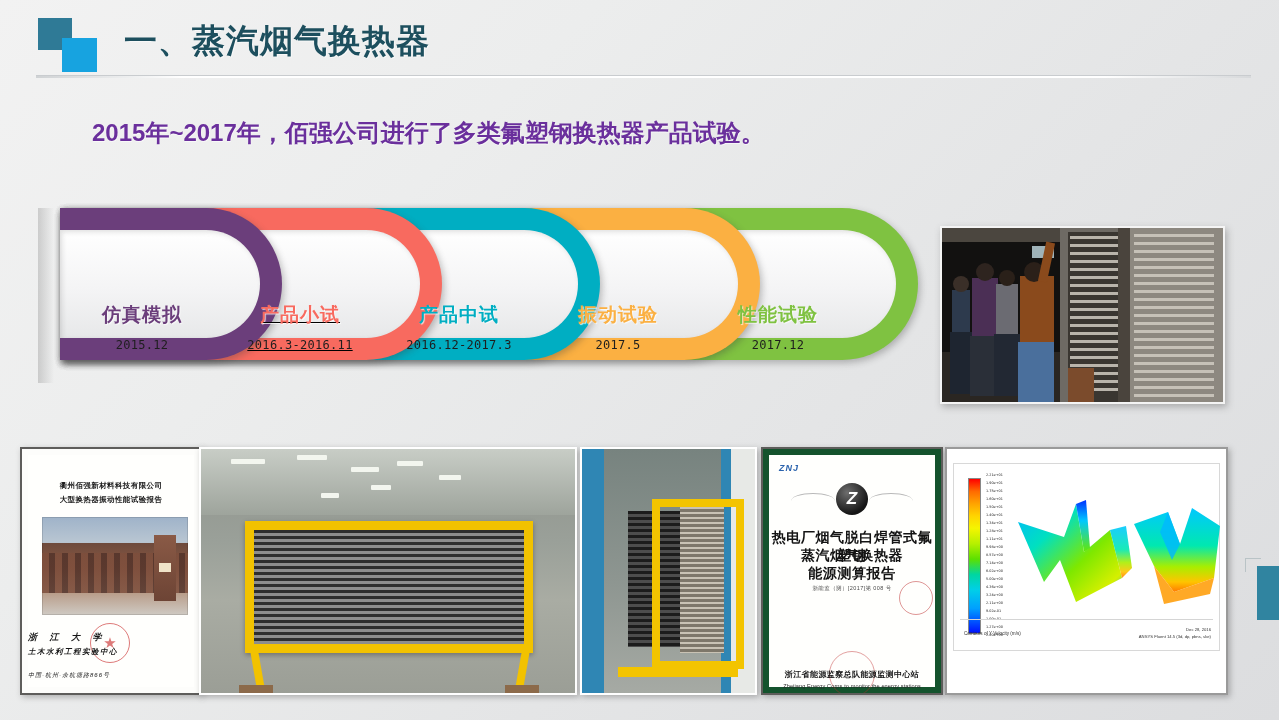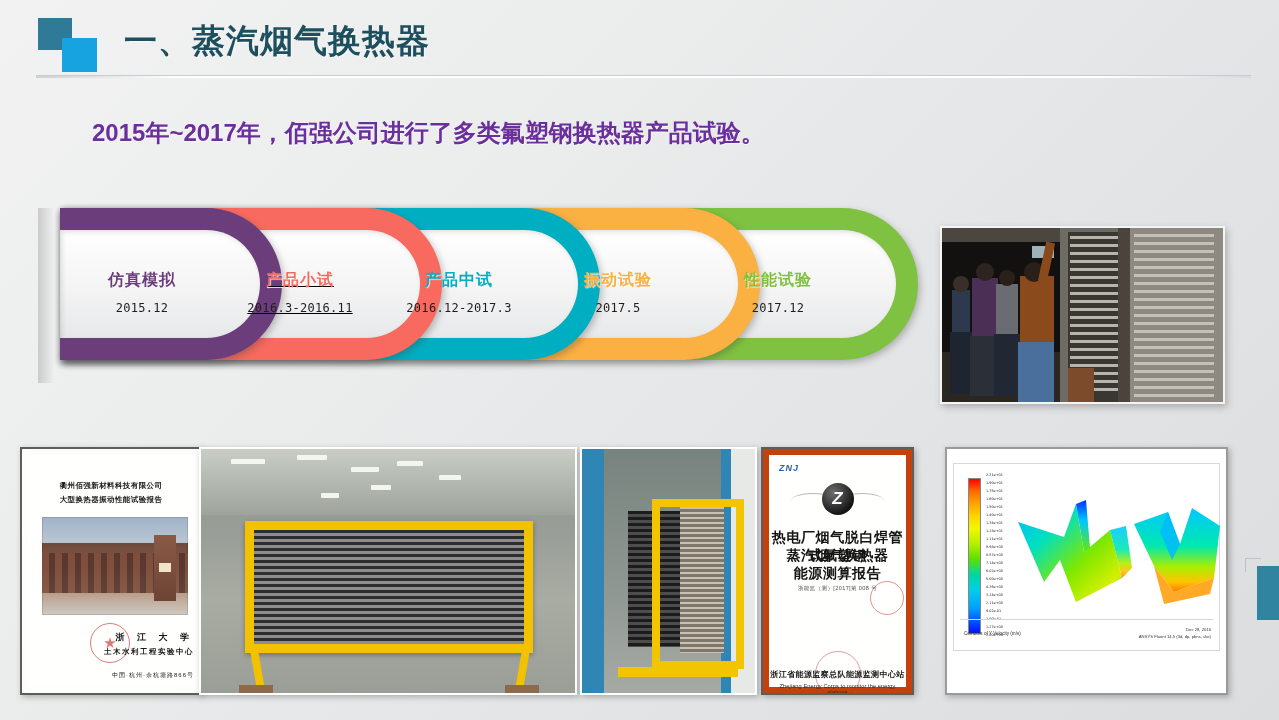--- a/index.html
+++ b/index.html
@@ -83,8 +83,9 @@
     position: absolute; z-index: 10; text-align: center; width: 160px;
   }
   .stage-label {
-    font-size: 16px; font-weight: bold; letter-spacing: 1px;
+    font-size: 19px; font-weight: bold; letter-spacing: 1px;
     text-shadow: 1px 1px 1px rgba(255,255,255,.75);
+    margin-top: 32px;
   }
   .stage-date {
     margin-top: 10px;

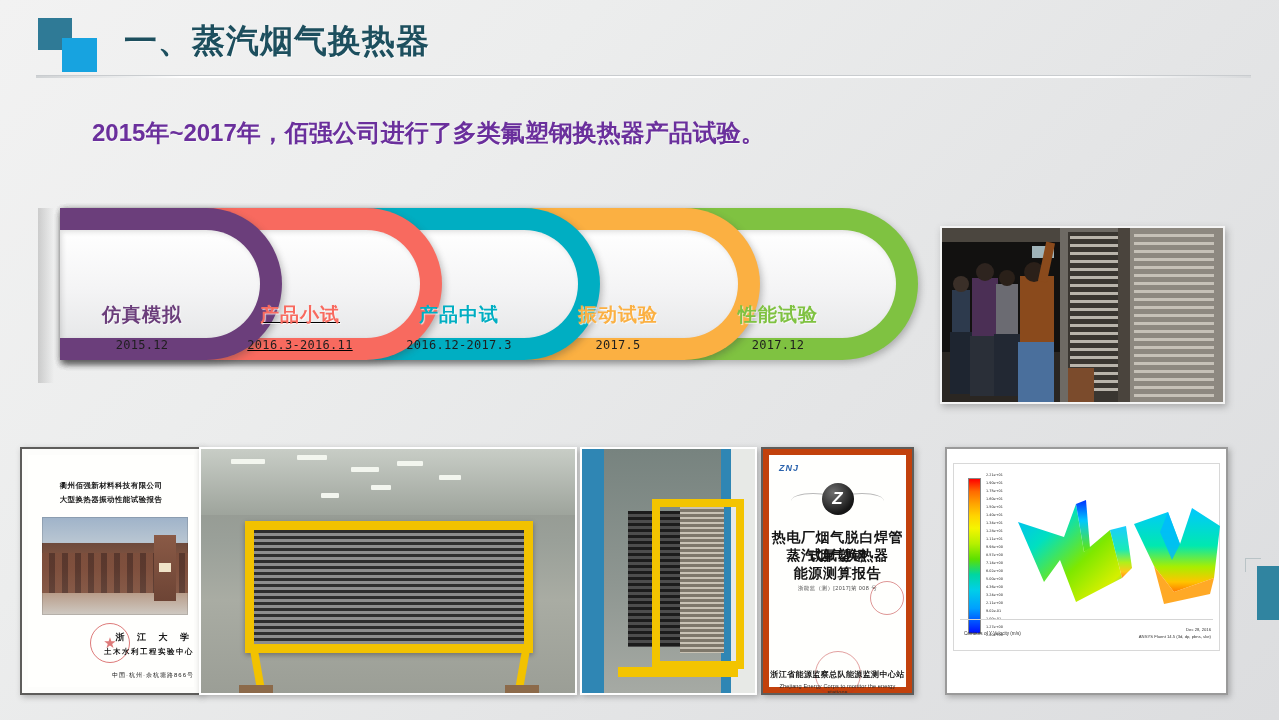--- a/index.html
+++ b/index.html
@@ -119,7 +119,7 @@
   #media-report-zju   { left: 20px;  width: 182px; background: #fdfdfb; border-color:#5e5d5b; }
   #media-photo-frame  { left: 199px; width: 378px; background: #8d9088; }
   #media-photo-side   { left: 580px; width: 177px; background: #6e7a79; }
-  #media-report-znj   { left: 761px; width: 153px; background: #c2410c; border-color:#5e5d5b; }
+  #media-report-znj   { left: 761px; width: 182px; background: #14532d; border-color:#5e5d5b; }
   #media-cfd          { left: 945px; width: 283px; background: #ffffff; border-color:#9a9a9a; }
 
   

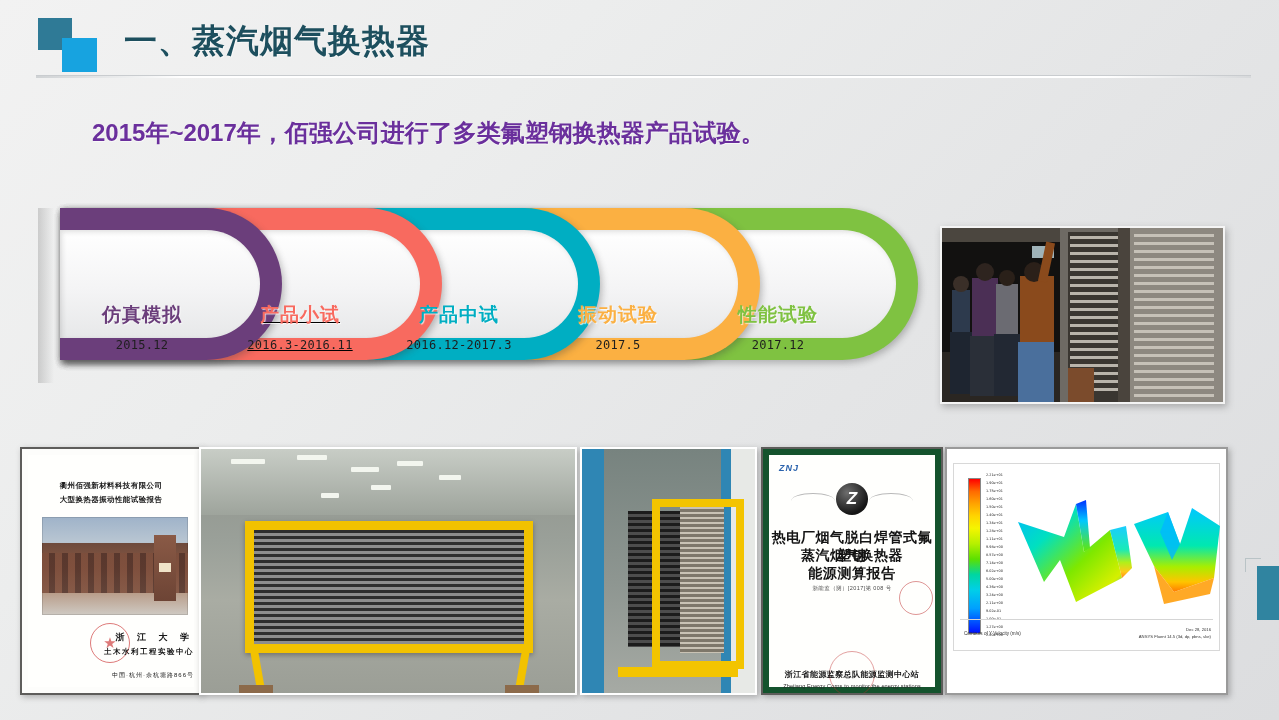--- a/index.html
+++ b/index.html
@@ -150,8 +150,8 @@
     background:#f0e3c8;
   }
   .zju-org {
-    position: absolute; left: 0; width: 100%; text-align: right;
-    color: #171717; font-weight: bold;
+    position: absolute; left: 0; width: 100%; text-align: left;
+    color: #171717; font-weight: bold; font-style: italic;
   }
   #zju-org-1 { top: 176px; font-size: 9px; letter-spacing: 5px; }
   #zju-org-2 { top: 192px; font-size: 7.5px; letter-spacing: 1.5px; }

